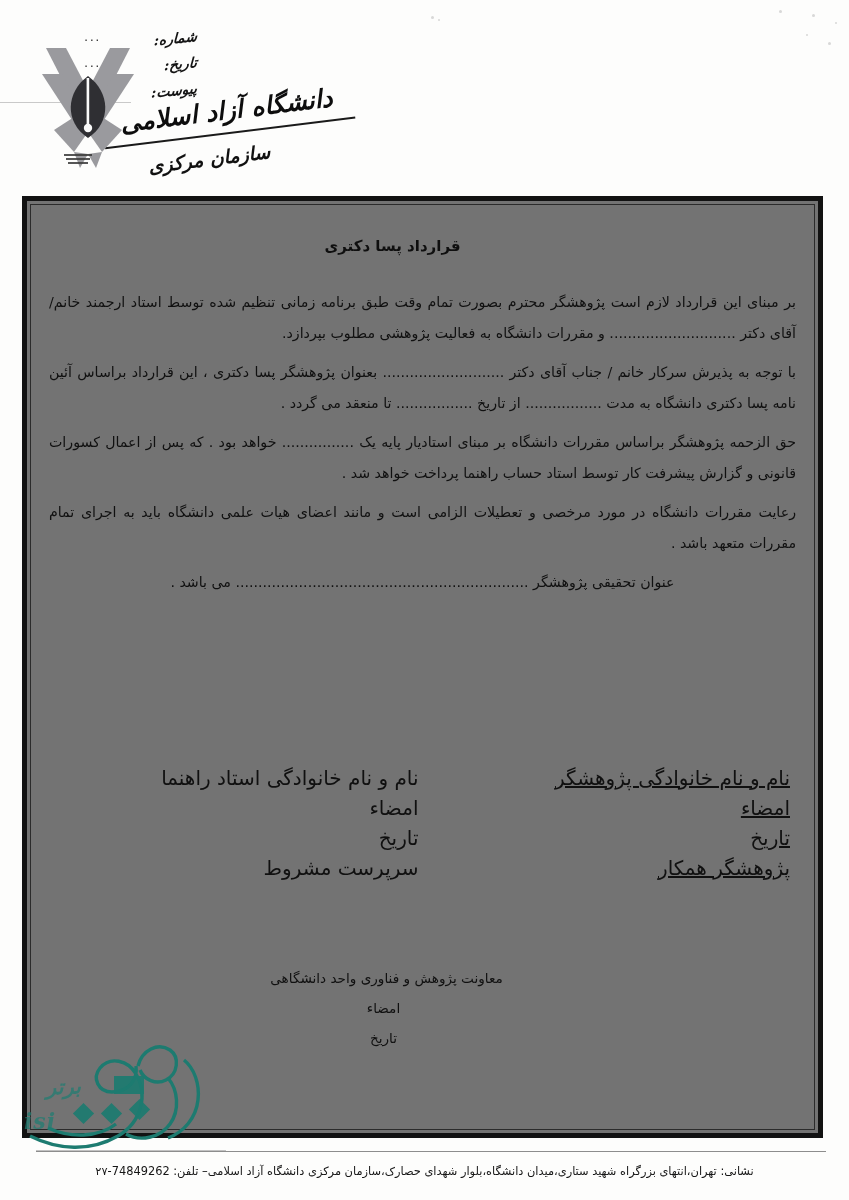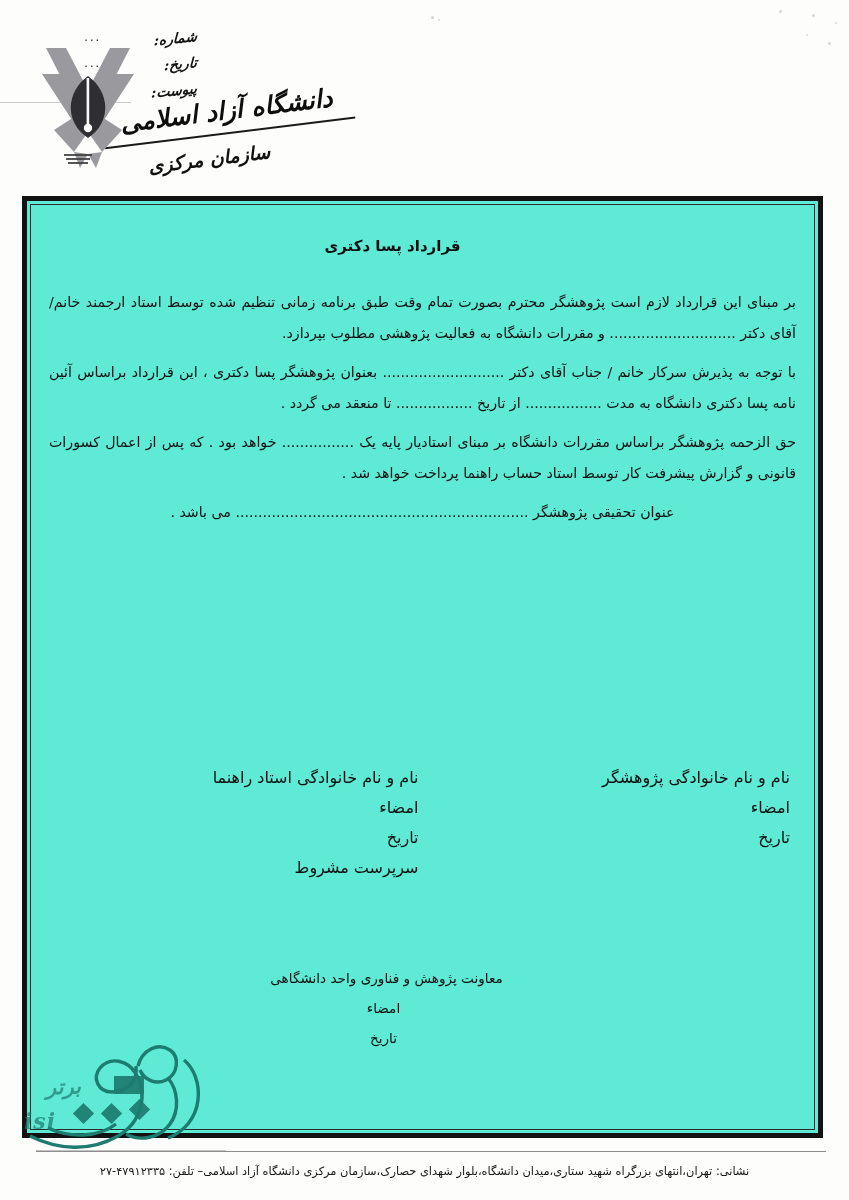--- a/index.html
+++ b/index.html
@@ -119,7 +119,7 @@
     width: 801px;
     height: 942px;
     border: 5px solid #121212;
-    background: #5eead4;
+    background: #737373;
     box-sizing: border-box;
   }
   .contract-inner {

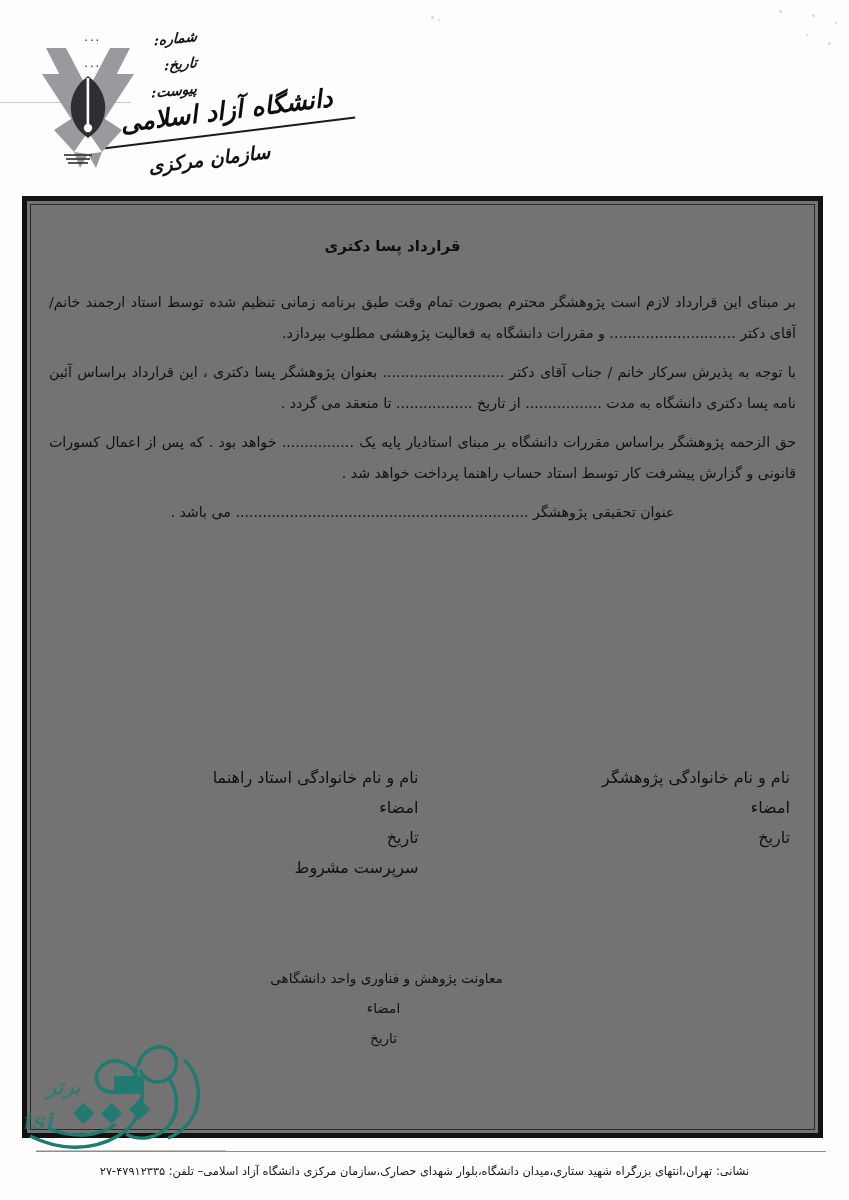--- a/index.html
+++ b/index.html
@@ -316,6 +316,7 @@
       <p class="para">بر مبنای این قرارداد لازم است پژوهشگر محترم بصورت تمام وقت طبق برنامه زمانی تنظیم شده توسط استاد ارجمند خانم/آقای دکتر ............................ و مقررات دانشگاه به فعالیت پژوهشی مطلوب بپردازد.</p>
       <p class="para">با توجه به پذیرش سرکار خانم / جناب آقای دکتر ........................... بعنوان پژوهشگر پسا دکتری ، این قرارداد براساس آئین نامه پسا دکتری دانشگاه به مدت ................. از تاریخ ................. تا منعقد می گردد .</p>
       <p class="para">حق الزحمه پژوهشگر براساس مقررات دانشگاه بر مبنای استادیار پایه یک ................ خواهد بود . که پس از اعمال کسورات قانونی و گزارش پیشرفت کار توسط استاد حساب راهنما پرداخت خواهد شد .</p>
+      <p class="para">رعایت مقررات دانشگاه در مورد مرخصی و تعطیلات الزامی است و مانند اعضای هیات علمی دانشگاه باید به اجرای تمام مقررات متعهد باشد .</p>
       <p class="para" style="text-align:right;text-align-last:center;">عنوان تحقیقی پژوهشگر ................................................................. می باشد .</p>
     </div>
 

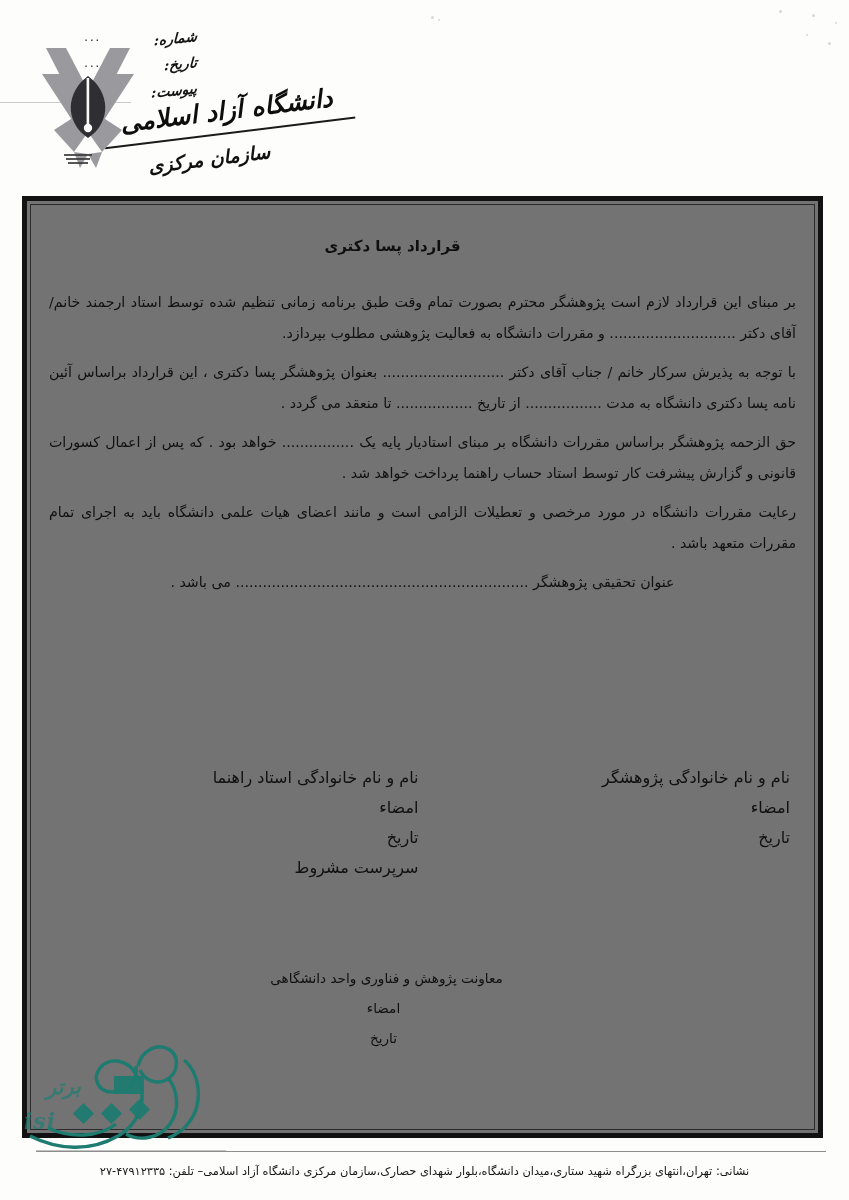--- a/index.html
+++ b/index.html
@@ -169,7 +169,7 @@
   }
   .sig-col {
     width: 50%;
-    font-size: 16px;
+    font-size: 20px;
     line-height: 30px;
     color: #101010;
   }

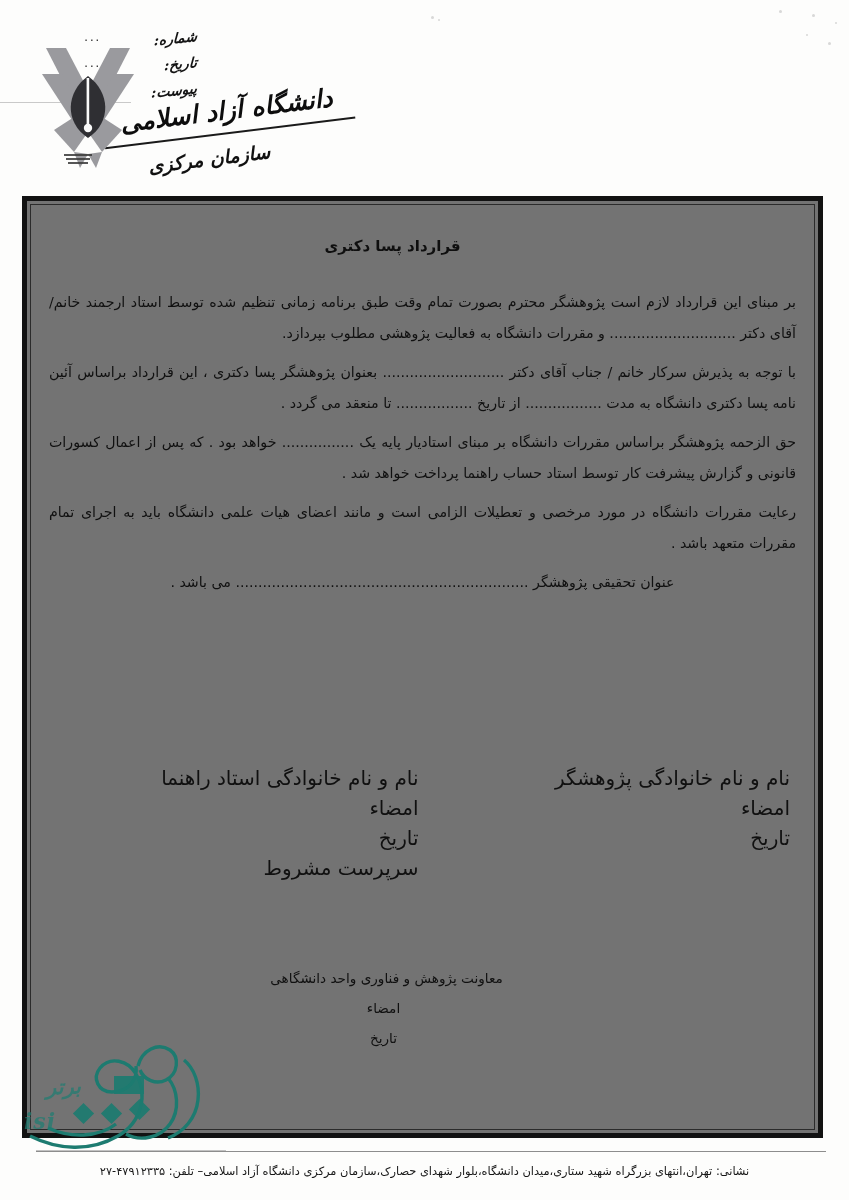--- a/index.html
+++ b/index.html
@@ -173,7 +173,7 @@
     line-height: 30px;
     color: #101010;
   }
-  .sig-col.right { text-align: right; padding-right: 6px; }
+  .sig-col.right { text-align: right; padding-right: 6px; text-decoration: underline; }
   .sig-col.left  { text-align: right; padding-right: 2px; }
   .sig-line { white-space: nowrap; }
 

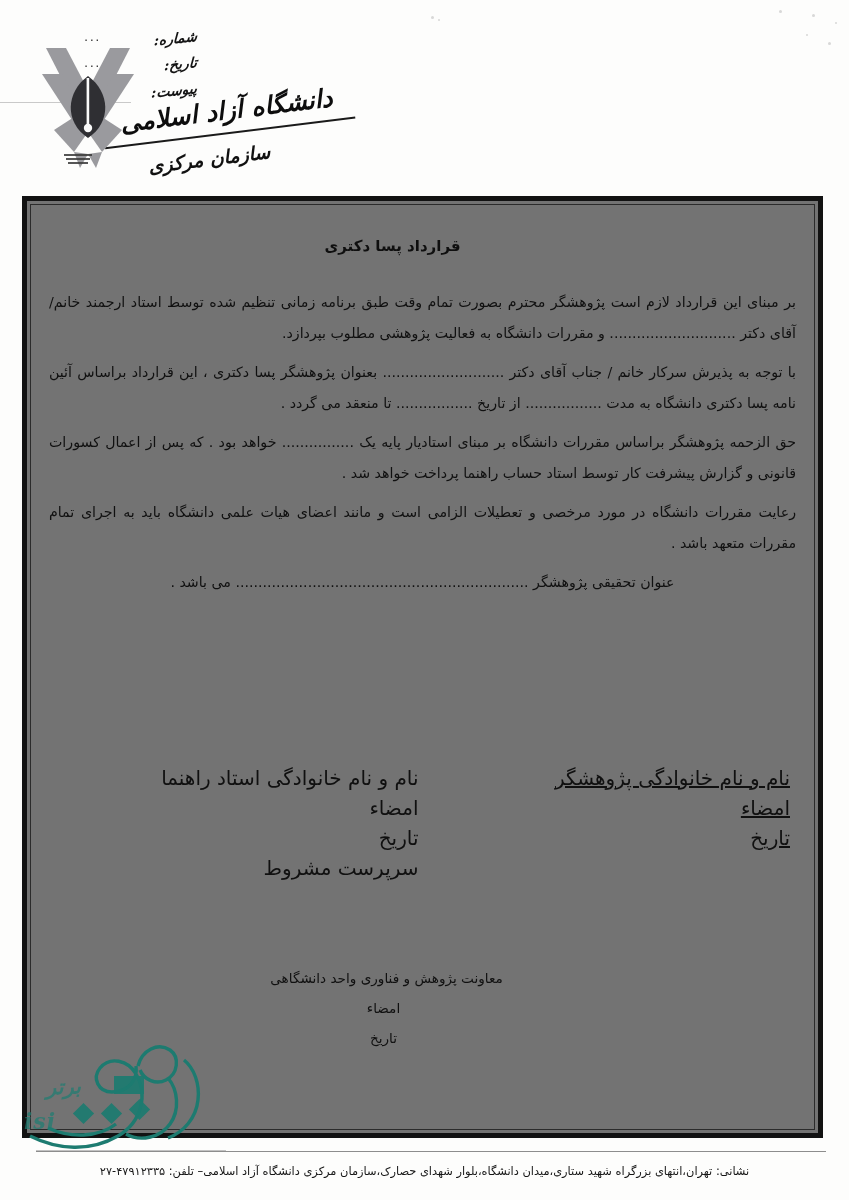--- a/index.html
+++ b/index.html
@@ -325,6 +325,7 @@
         <div class="sig-line">نام و نام خانوادگی پژوهشگر</div>
         <div class="sig-line">امضاء</div>
         <div class="sig-line">تاریخ</div>
+        <div class="sig-line">پژوهشگر همکار</div>
       </div>
       <div class="sig-col left">
         <div class="sig-line">نام و نام خانوادگی استاد راهنما</div>

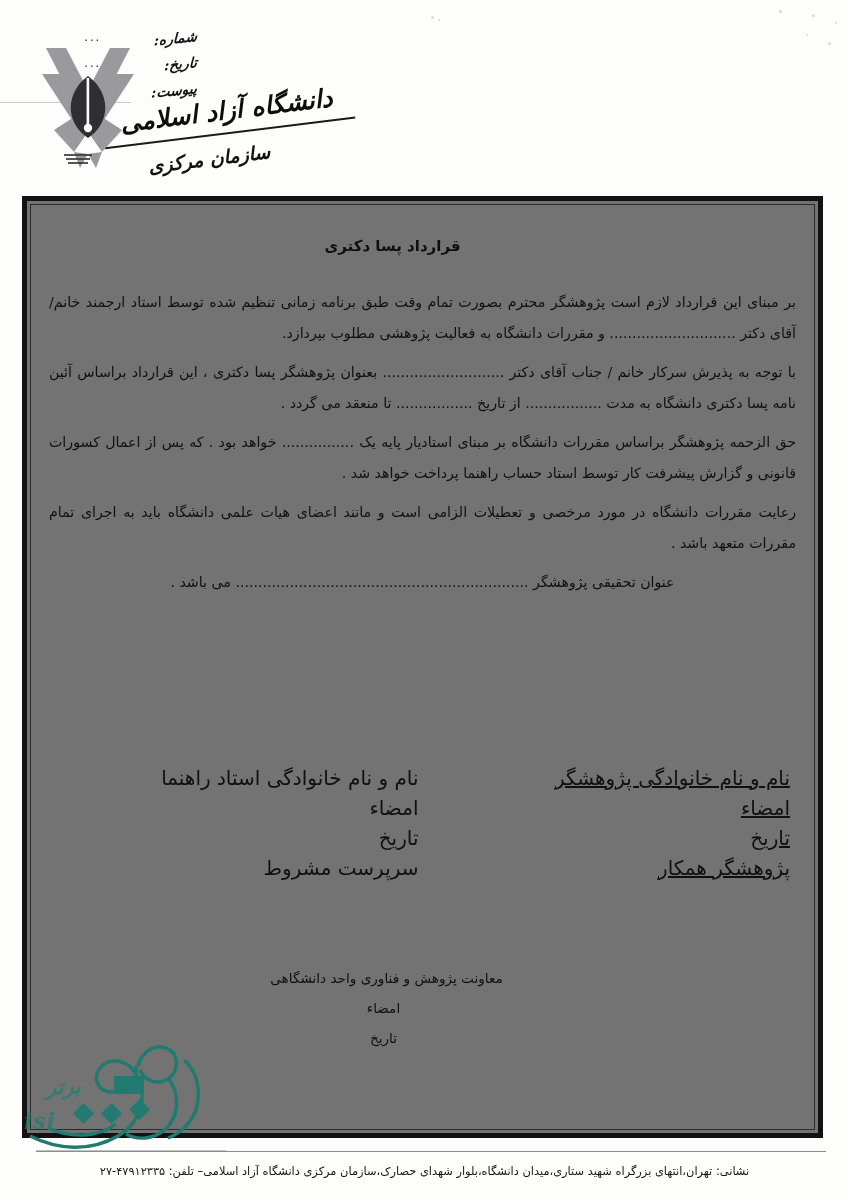--- a/index.html
+++ b/index.html
@@ -363,7 +363,7 @@
   </div>
 
   <div class="footer-rule"></div>
-  <div class="footer-text">نشانی: تهران،انتهای بزرگراه شهید ستاری،میدان دانشگاه،بلوار شهدای حصارک،سازمان مرکزی دانشگاه آزاد اسلامی– تلفن: ۴۷۹۱۲۳۳۵-۲۷</div>
+  <div class="footer-text">نشانی: تهران،انتهای بزرگراه شهید ستاری،میدان دانشگاه،بلوار شهدای حصارک،سازمان مرکزی دانشگاه آزاد اسلامی– تلفن: 74849262-۲۷</div>
 
 </div>
 

